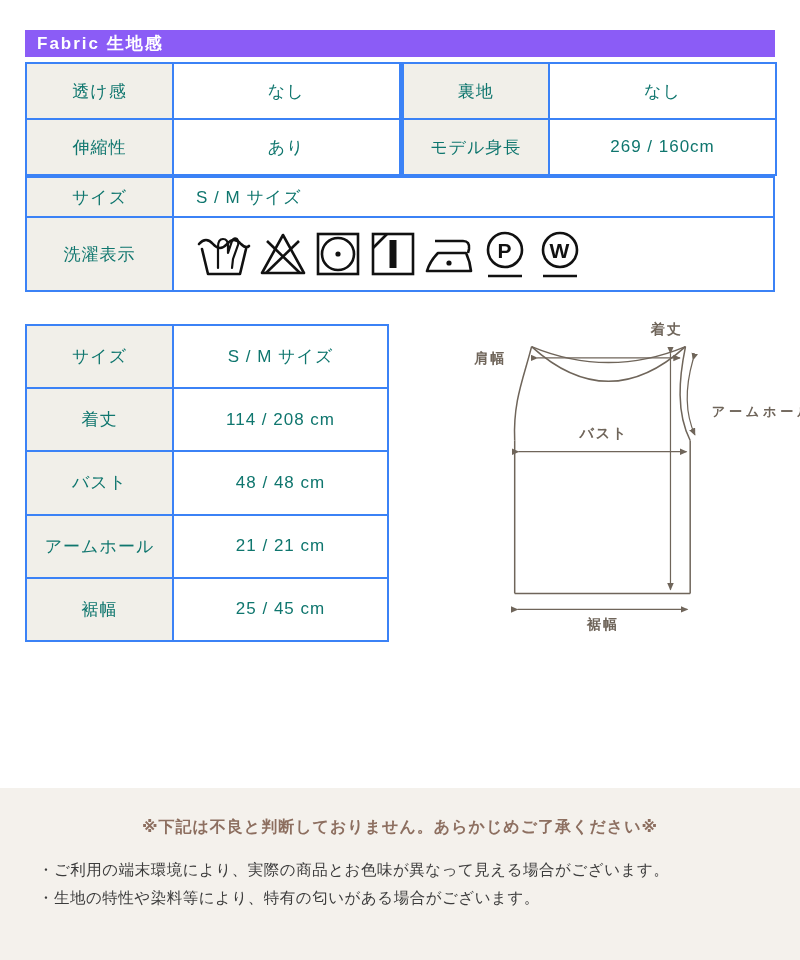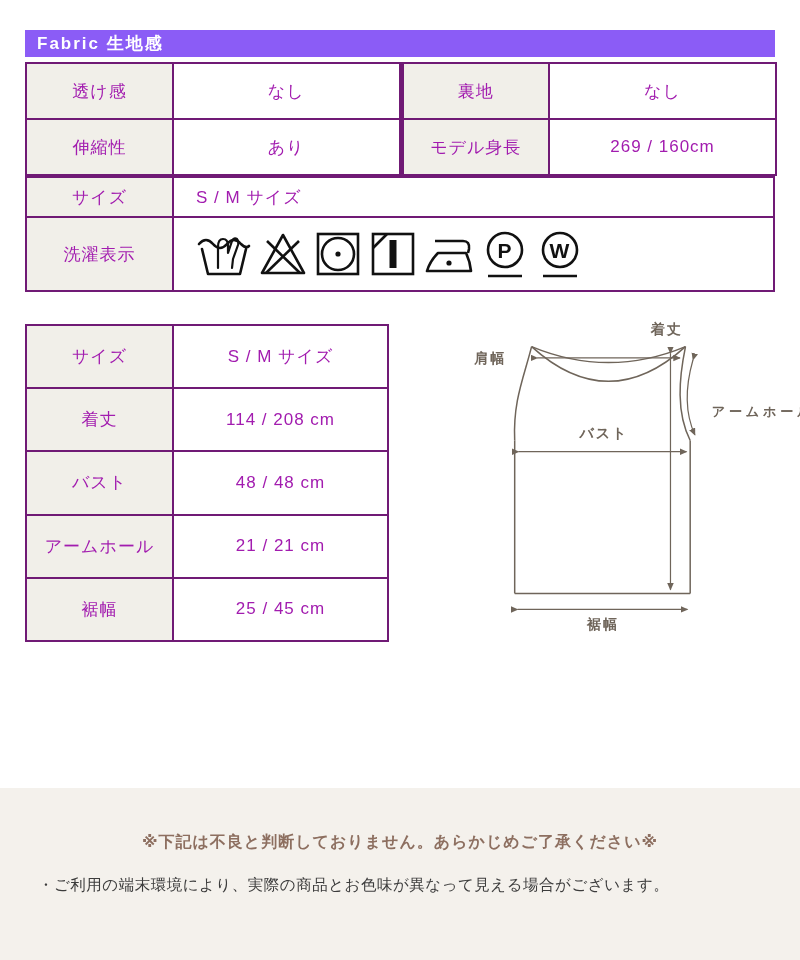--- a/index.html
+++ b/index.html
@@ -24,8 +24,8 @@
   
   table { border-collapse:collapse; table-layout:fixed; }
   td {
-    border:2px solid #701a75;
-    font-size:17px; color:#a21caf;
+    border:2px solid #3b82f6;
+    font-size:17px; color:#0f766e;
     text-align:center; vertical-align:middle;
     letter-spacing:1px;
   }

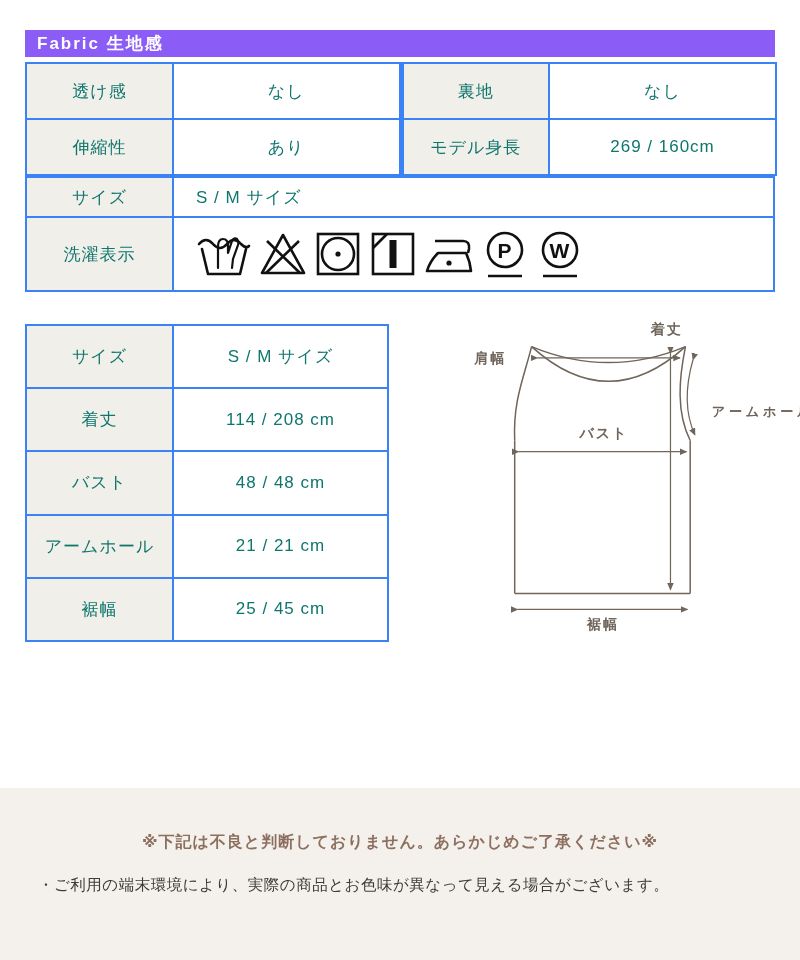--- a/index.html
+++ b/index.html
@@ -62,7 +62,7 @@
     margin-top:auto;
     background:#f4f1ec;
     height:172px; width:800px;
-    padding:44px 38px 0 38px;
+    padding:29px 38px 0 38px;
   }
   .notice-heading {
     text-align:center; color:#8d6f60;

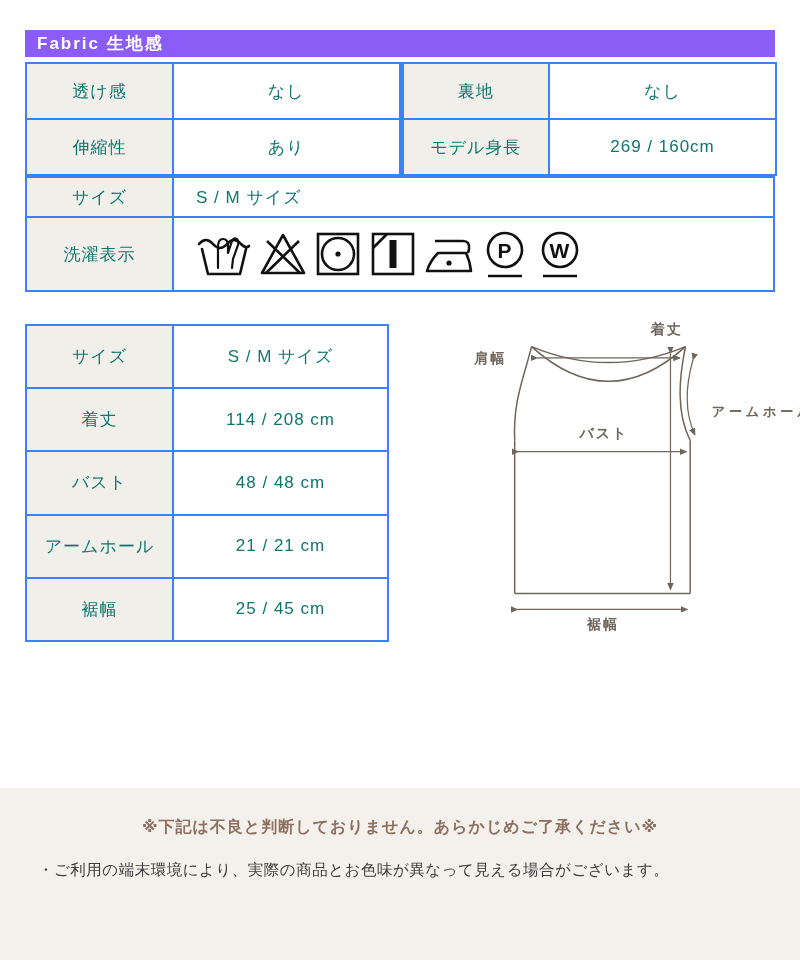--- a/index.html
+++ b/index.html
@@ -223,6 +223,7 @@
 <div class="notice">
   <div class="notice-heading">※下記は不良と判断しておりません。あらかじめご了承ください※</div>
   <div class="notice-bullet">・ご利用の端末環境により、実際の商品とお色味が異なって見える場合がございます。</div>
+  <div class="notice-bullet">・生地の特性や染料等により、特有の匂いがある場合がございます。</div>
 </div>
 
 </body></html>

